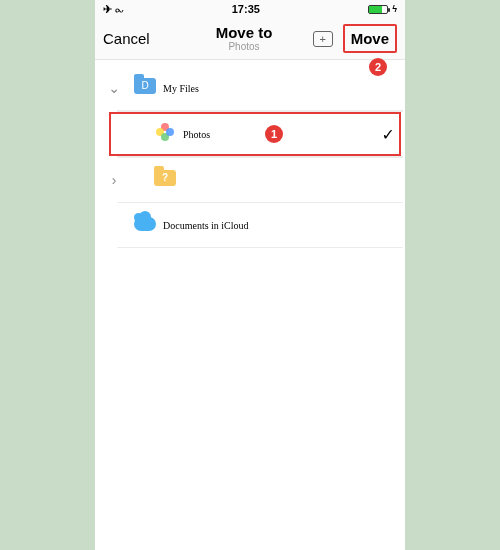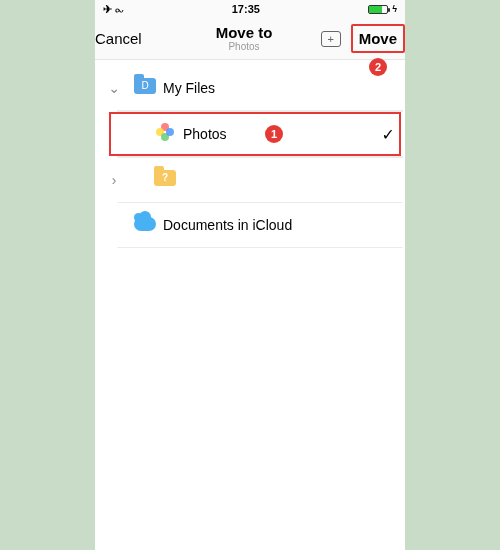--- a/index.html
+++ b/index.html
@@ -42,7 +42,7 @@
     height: 42px;
     display: flex;
     align-items: center;
-    padding: 0 0;
+    padding: 0 8px;
     border-bottom: 1px solid #e5e5e5;
     background: #fafafa;
     position: relative;

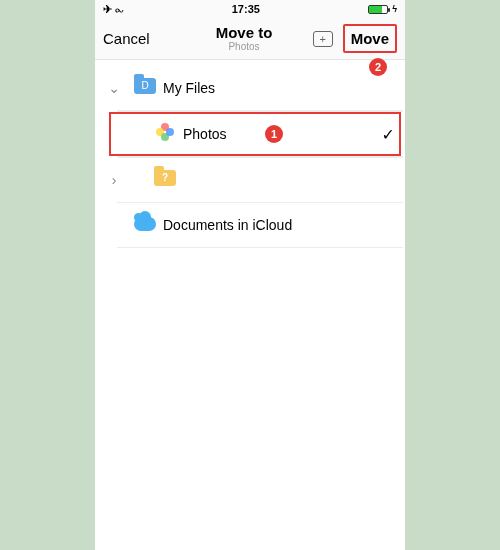--- a/index.html
+++ b/index.html
@@ -73,7 +73,7 @@
   }
   .row .chev { width: 26px; text-align: center; color:#8a8a8a; font-size:14px; }
   .row .icon { width: 36px; text-align: center; font-size:18px; }
-  .row .label { font-size: 14px; color:#000; }
+  .row .label { font-size: 10px; color:#000;font-family:Liberation Serif, serif; }
   .sep { height:1px; background:#ececec; margin-left: 22px; margin-right: 2px; }
   .row.indent .chev { width: 26px; } 
   .row.indent .spacer { width: 20px; }

